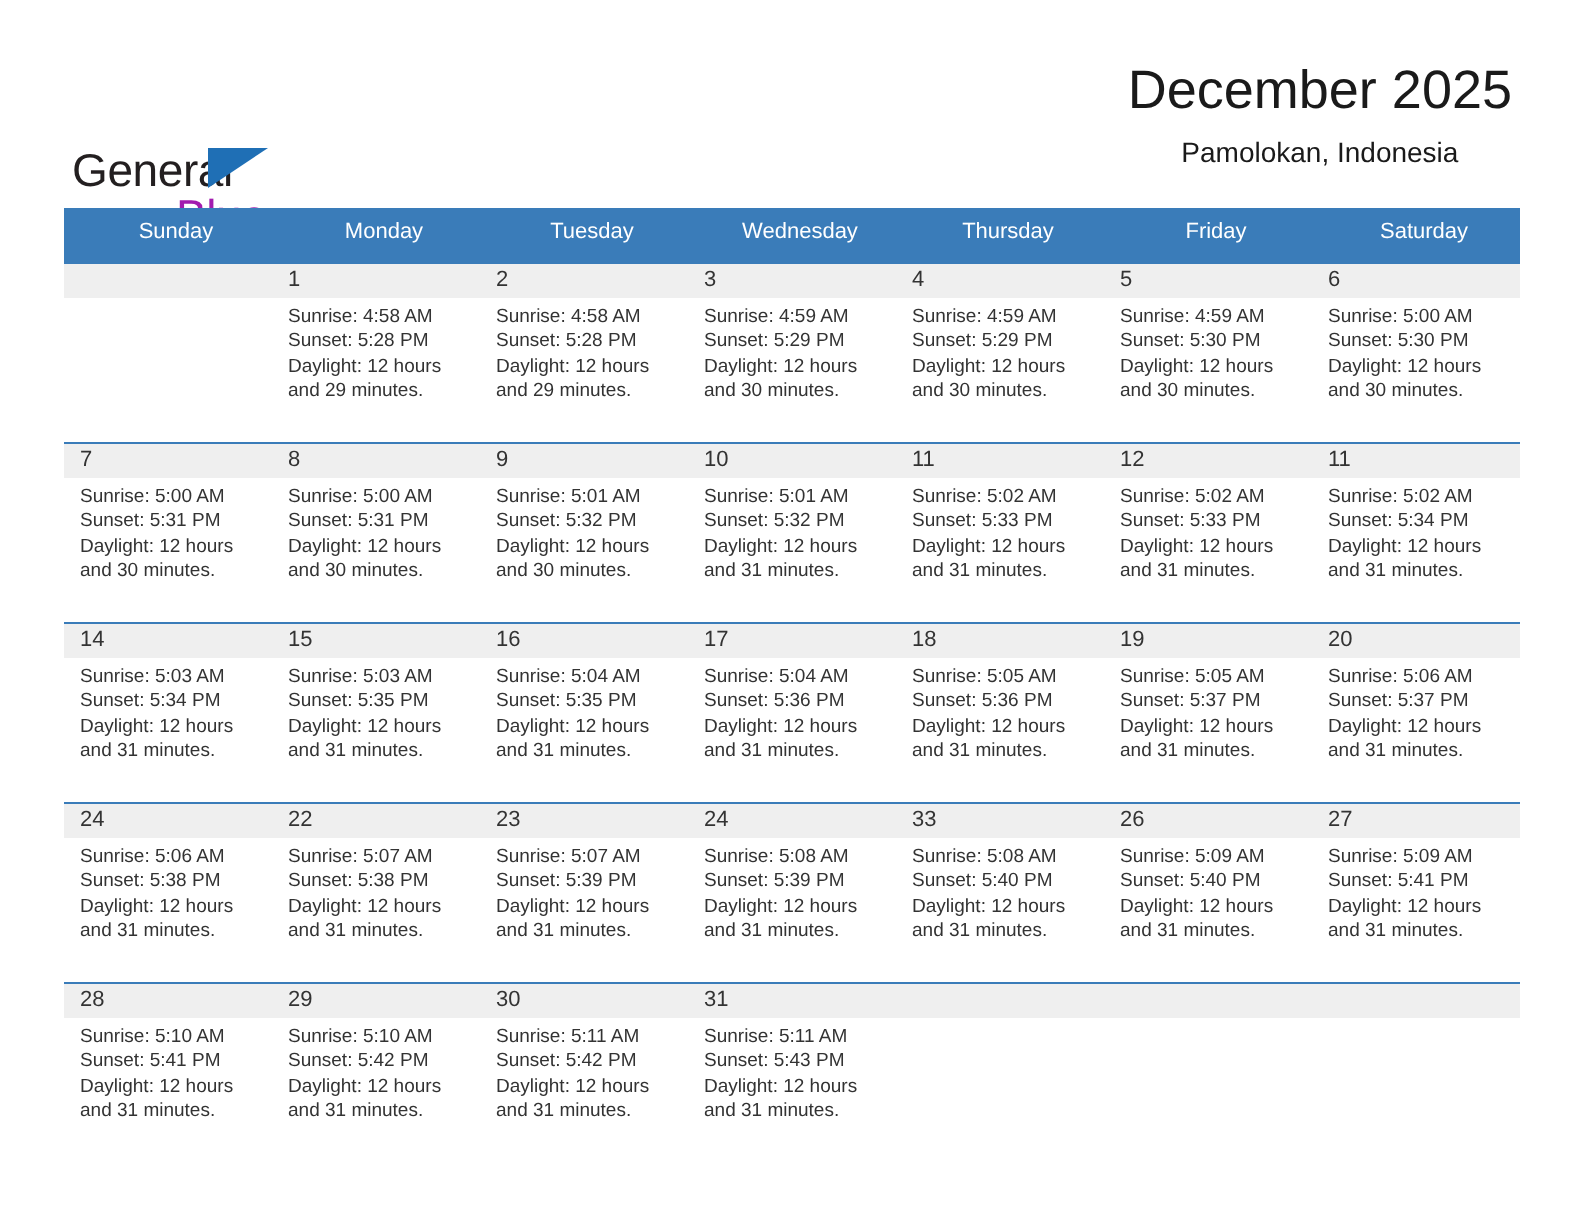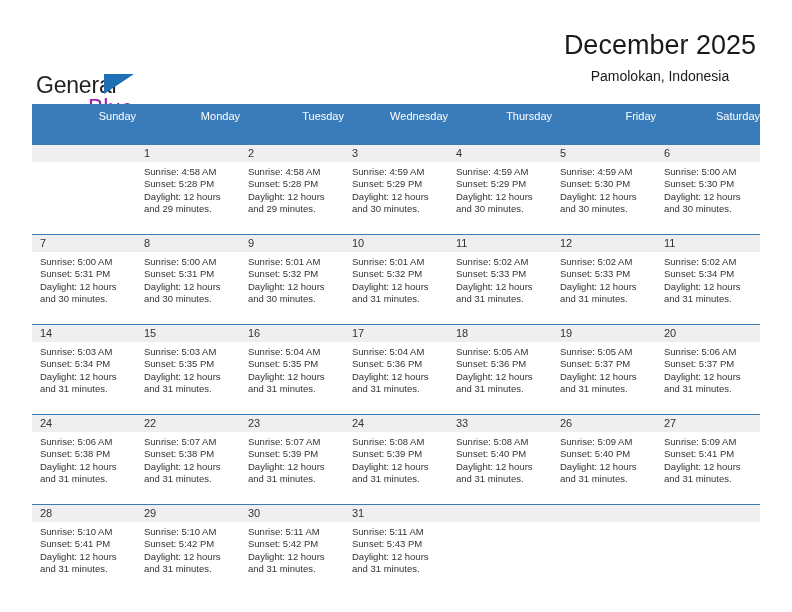--- a/index.html
+++ b/index.html
@@ -111,8 +111,8 @@
     color: #ffffff;
     font-size: 11px;
     font-weight: normal;
-    text-align: right;
-    padding: 6px 0 22px 8px;
+    text-align: center;
+    padding: 6px 0 9px 8px;
     height: 21px;
     box-sizing: border-box;
     border: none;

